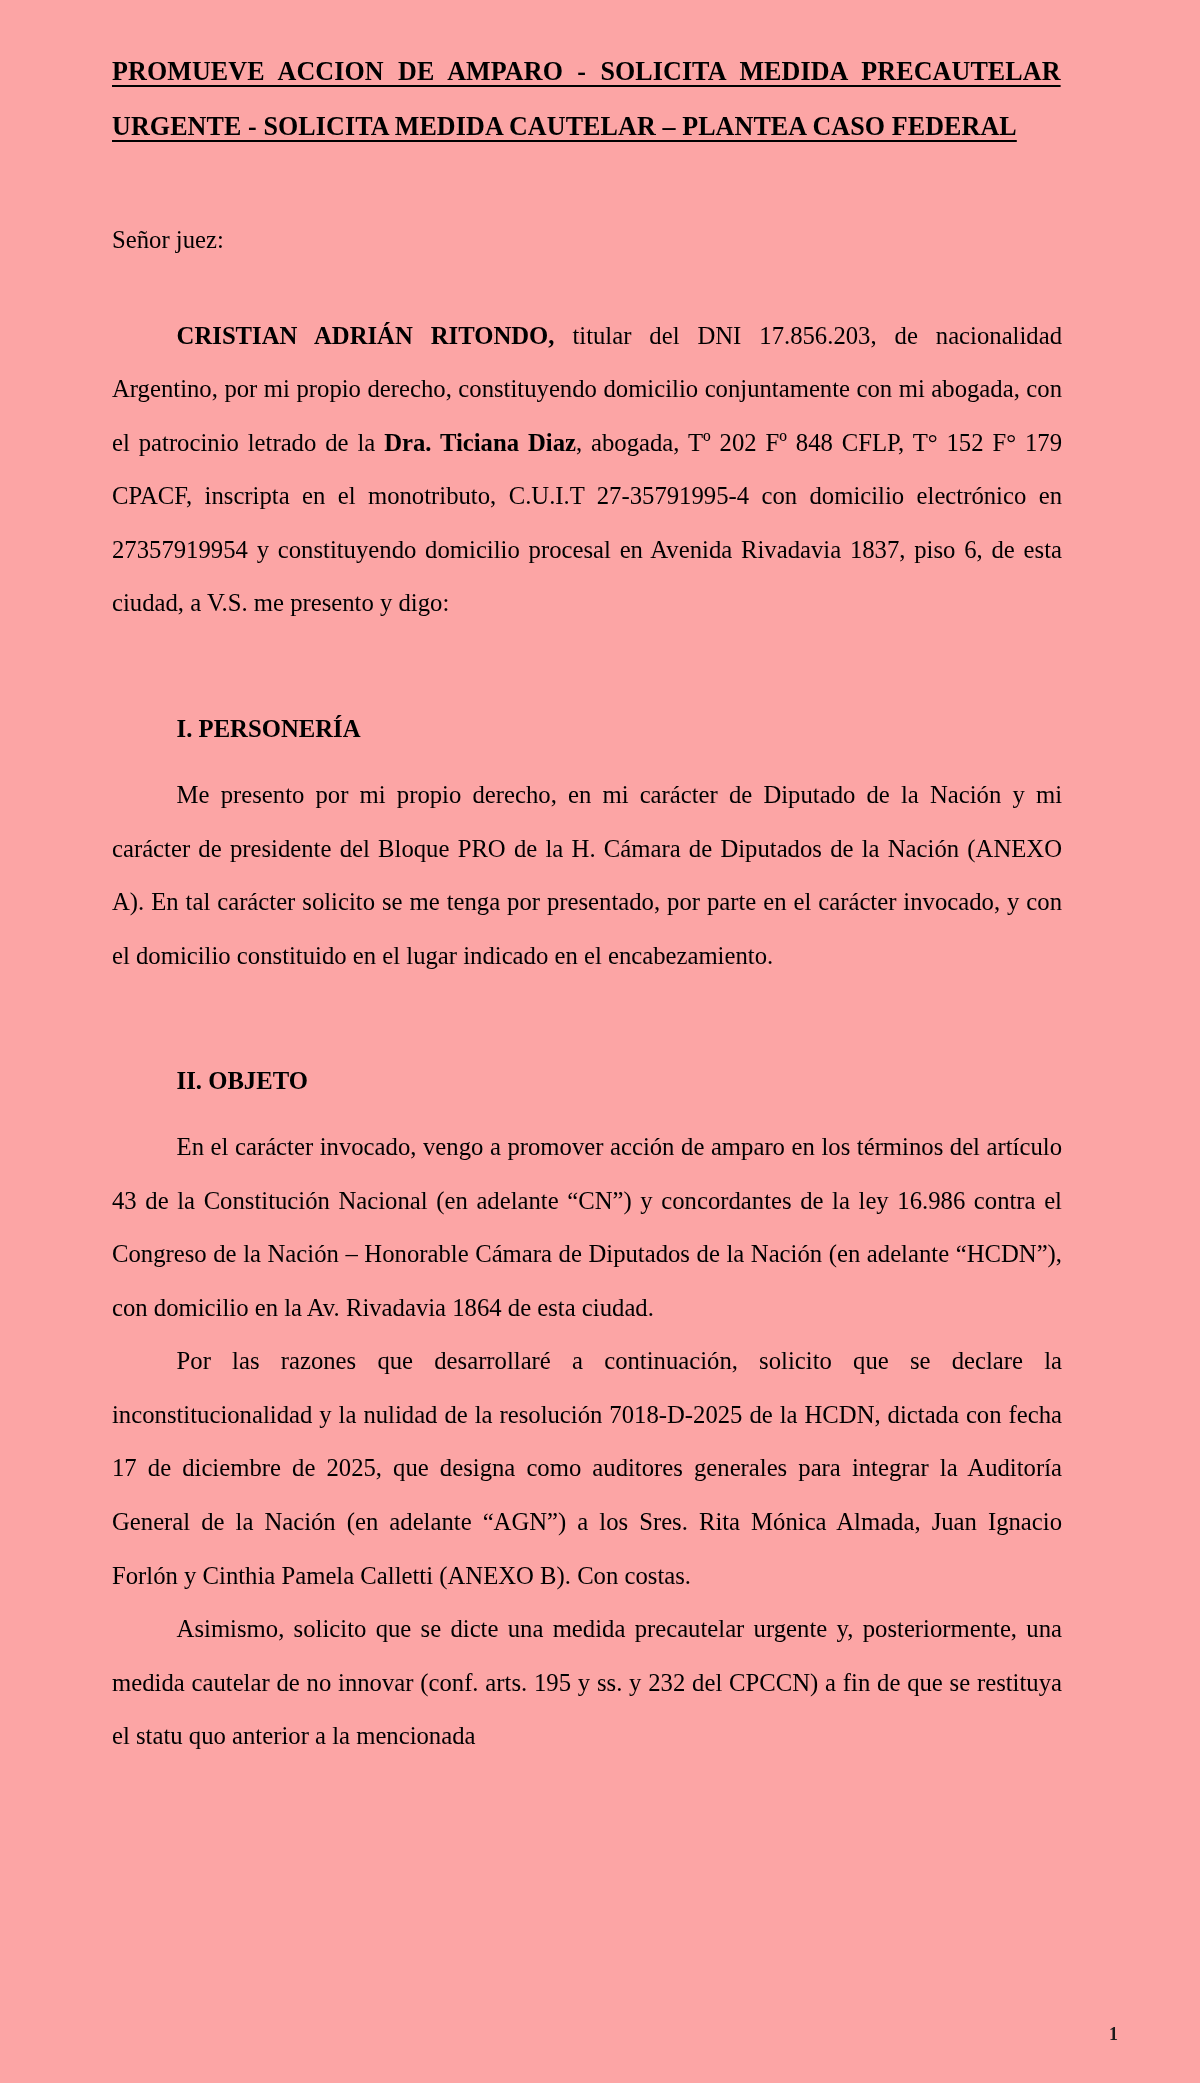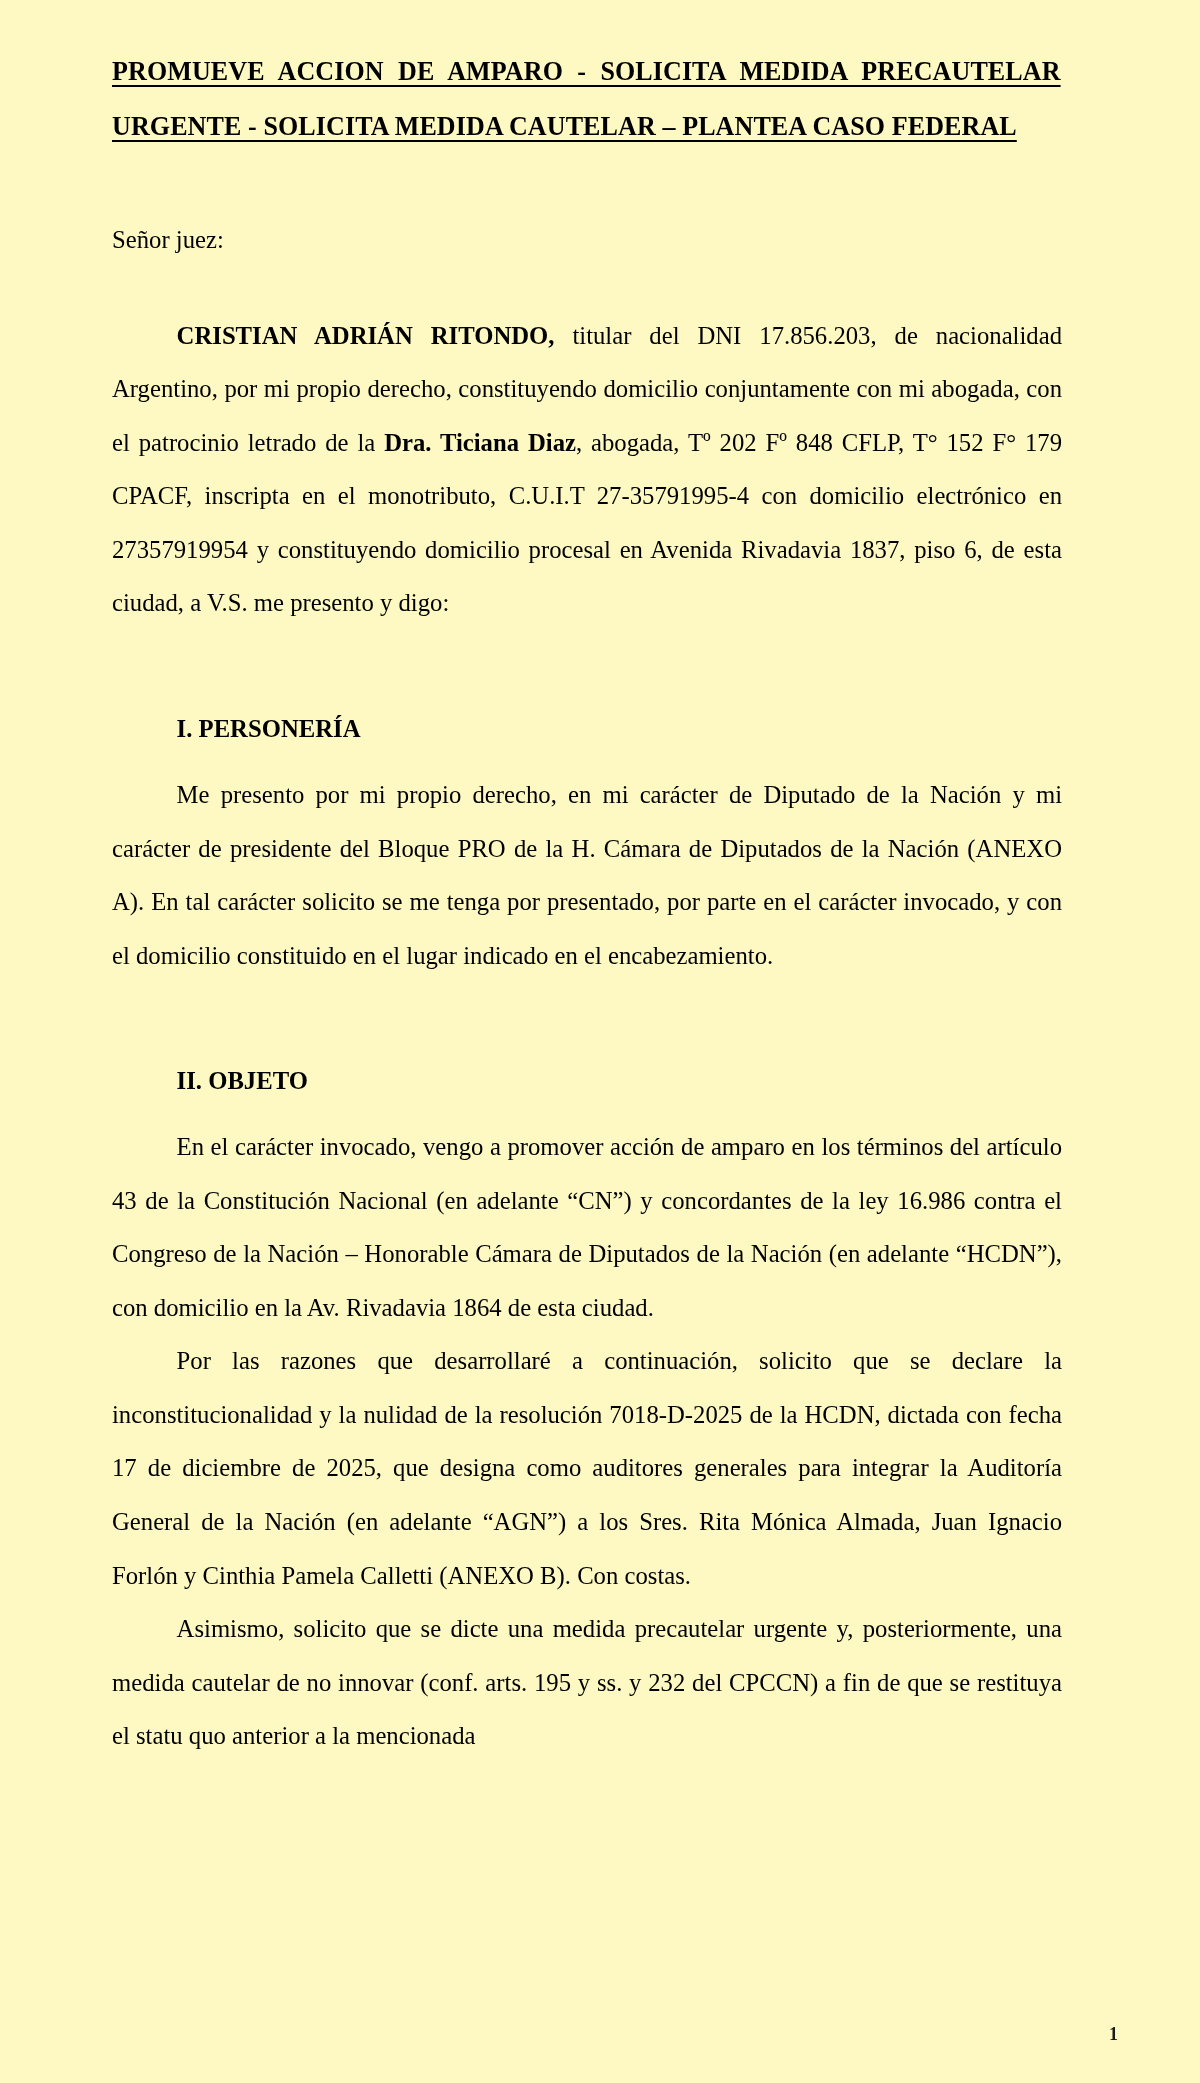--- a/index.html
+++ b/index.html
@@ -21,7 +21,7 @@
     position: relative;
     width: 1200px;
     height: 2083px;
-    background: #fef9c3;
+    background: #fca5a5;
     padding: 0;
   }
 

